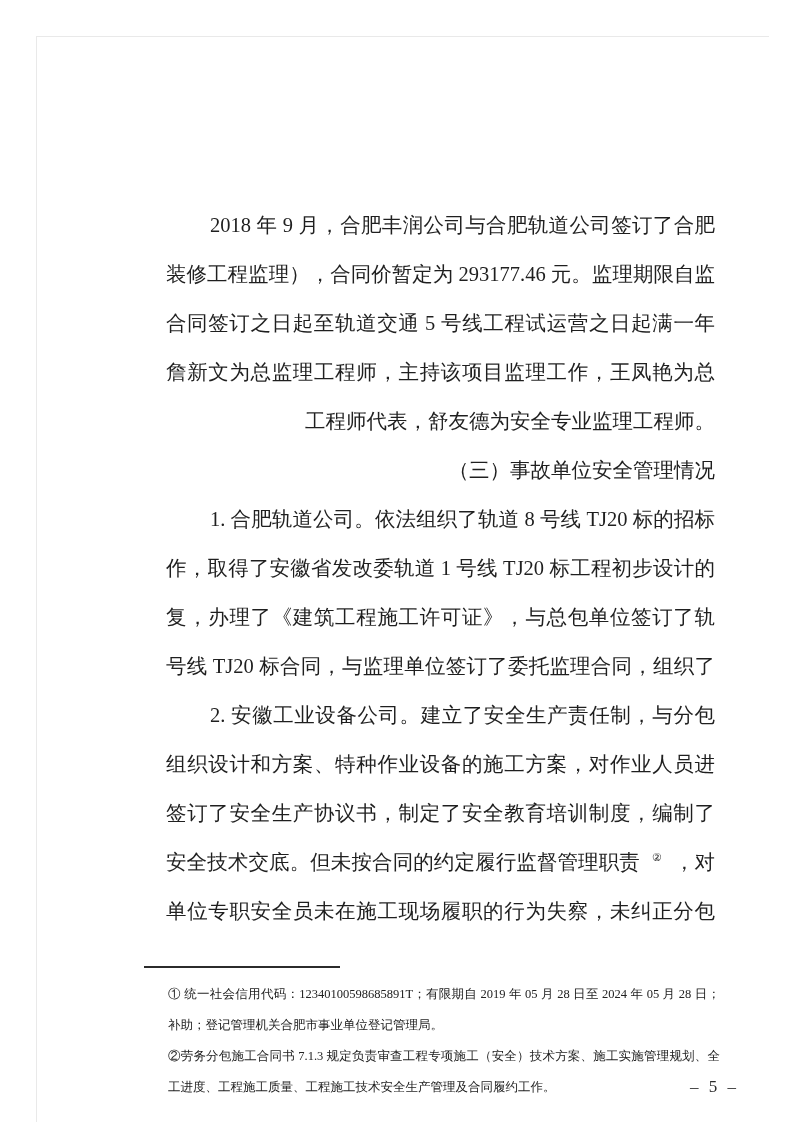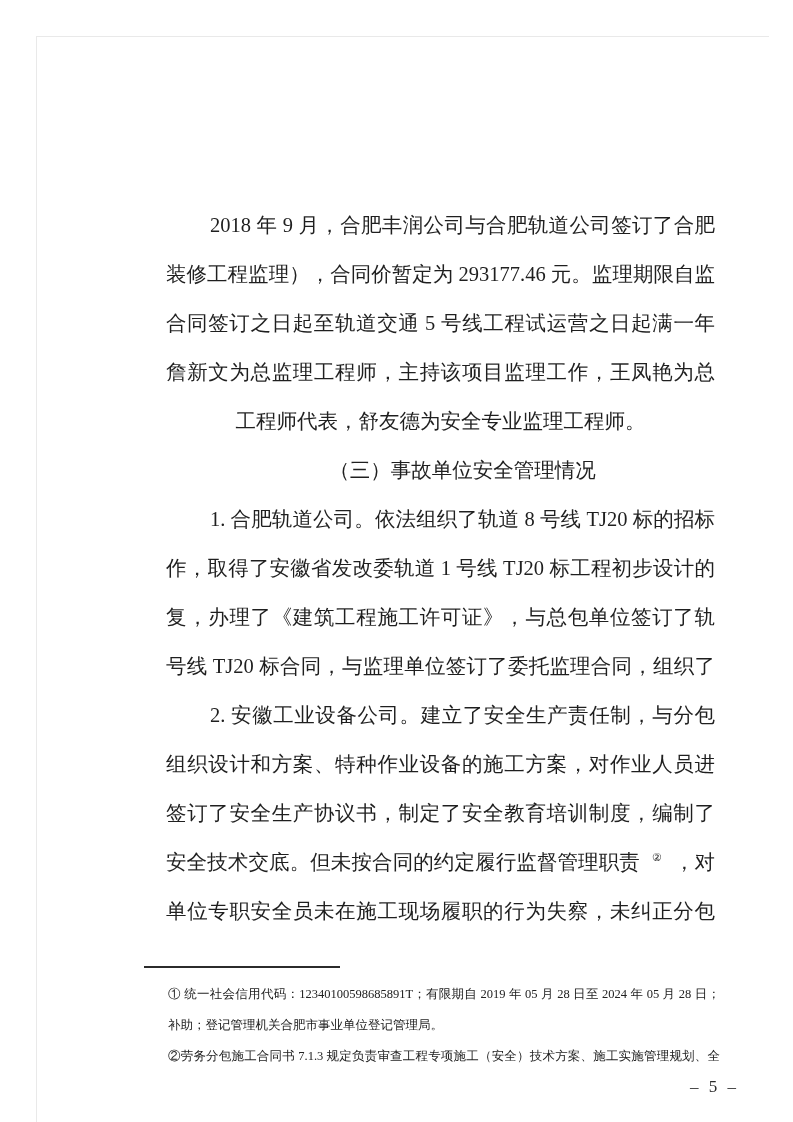--- a/index.html
+++ b/index.html
@@ -31,7 +31,7 @@
     height: 37px;
     overflow: hidden;
     white-space: normal;
-    text-align: center;
+    text-align: right;
   }
   .line.jl {
     text-align: justify;

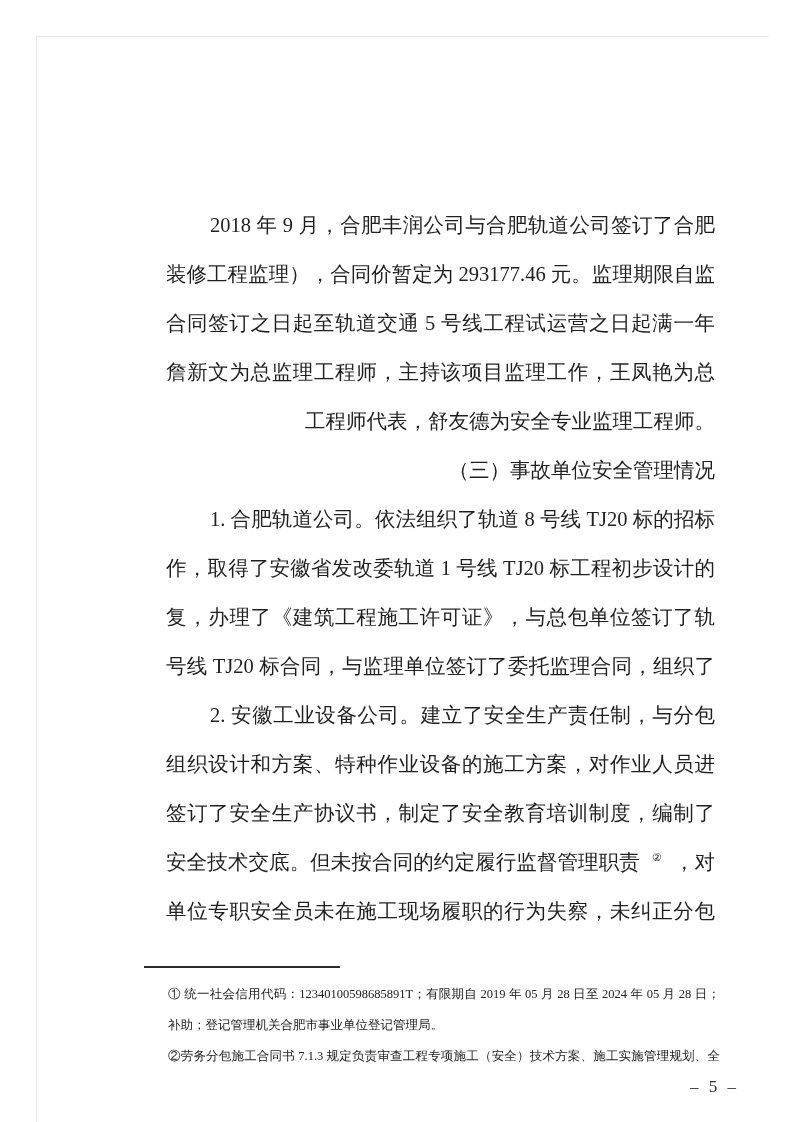--- a/index.html
+++ b/index.html
@@ -119,6 +119,7 @@
       </div>
       <div>
         <div class="fn-line jl">②劳务分包施工合同书 7.1.3 规定负责审查工程专项施工（安全）技术方案、施工实施管理规划、全面跟踪工程施</div>
+        <div class="fn-line">工进度、工程施工质量、工程施工技术安全生产管理及合同履约工作。</div>
       </div>
     </div>
   <div class="page-number">– 5 –</div>

